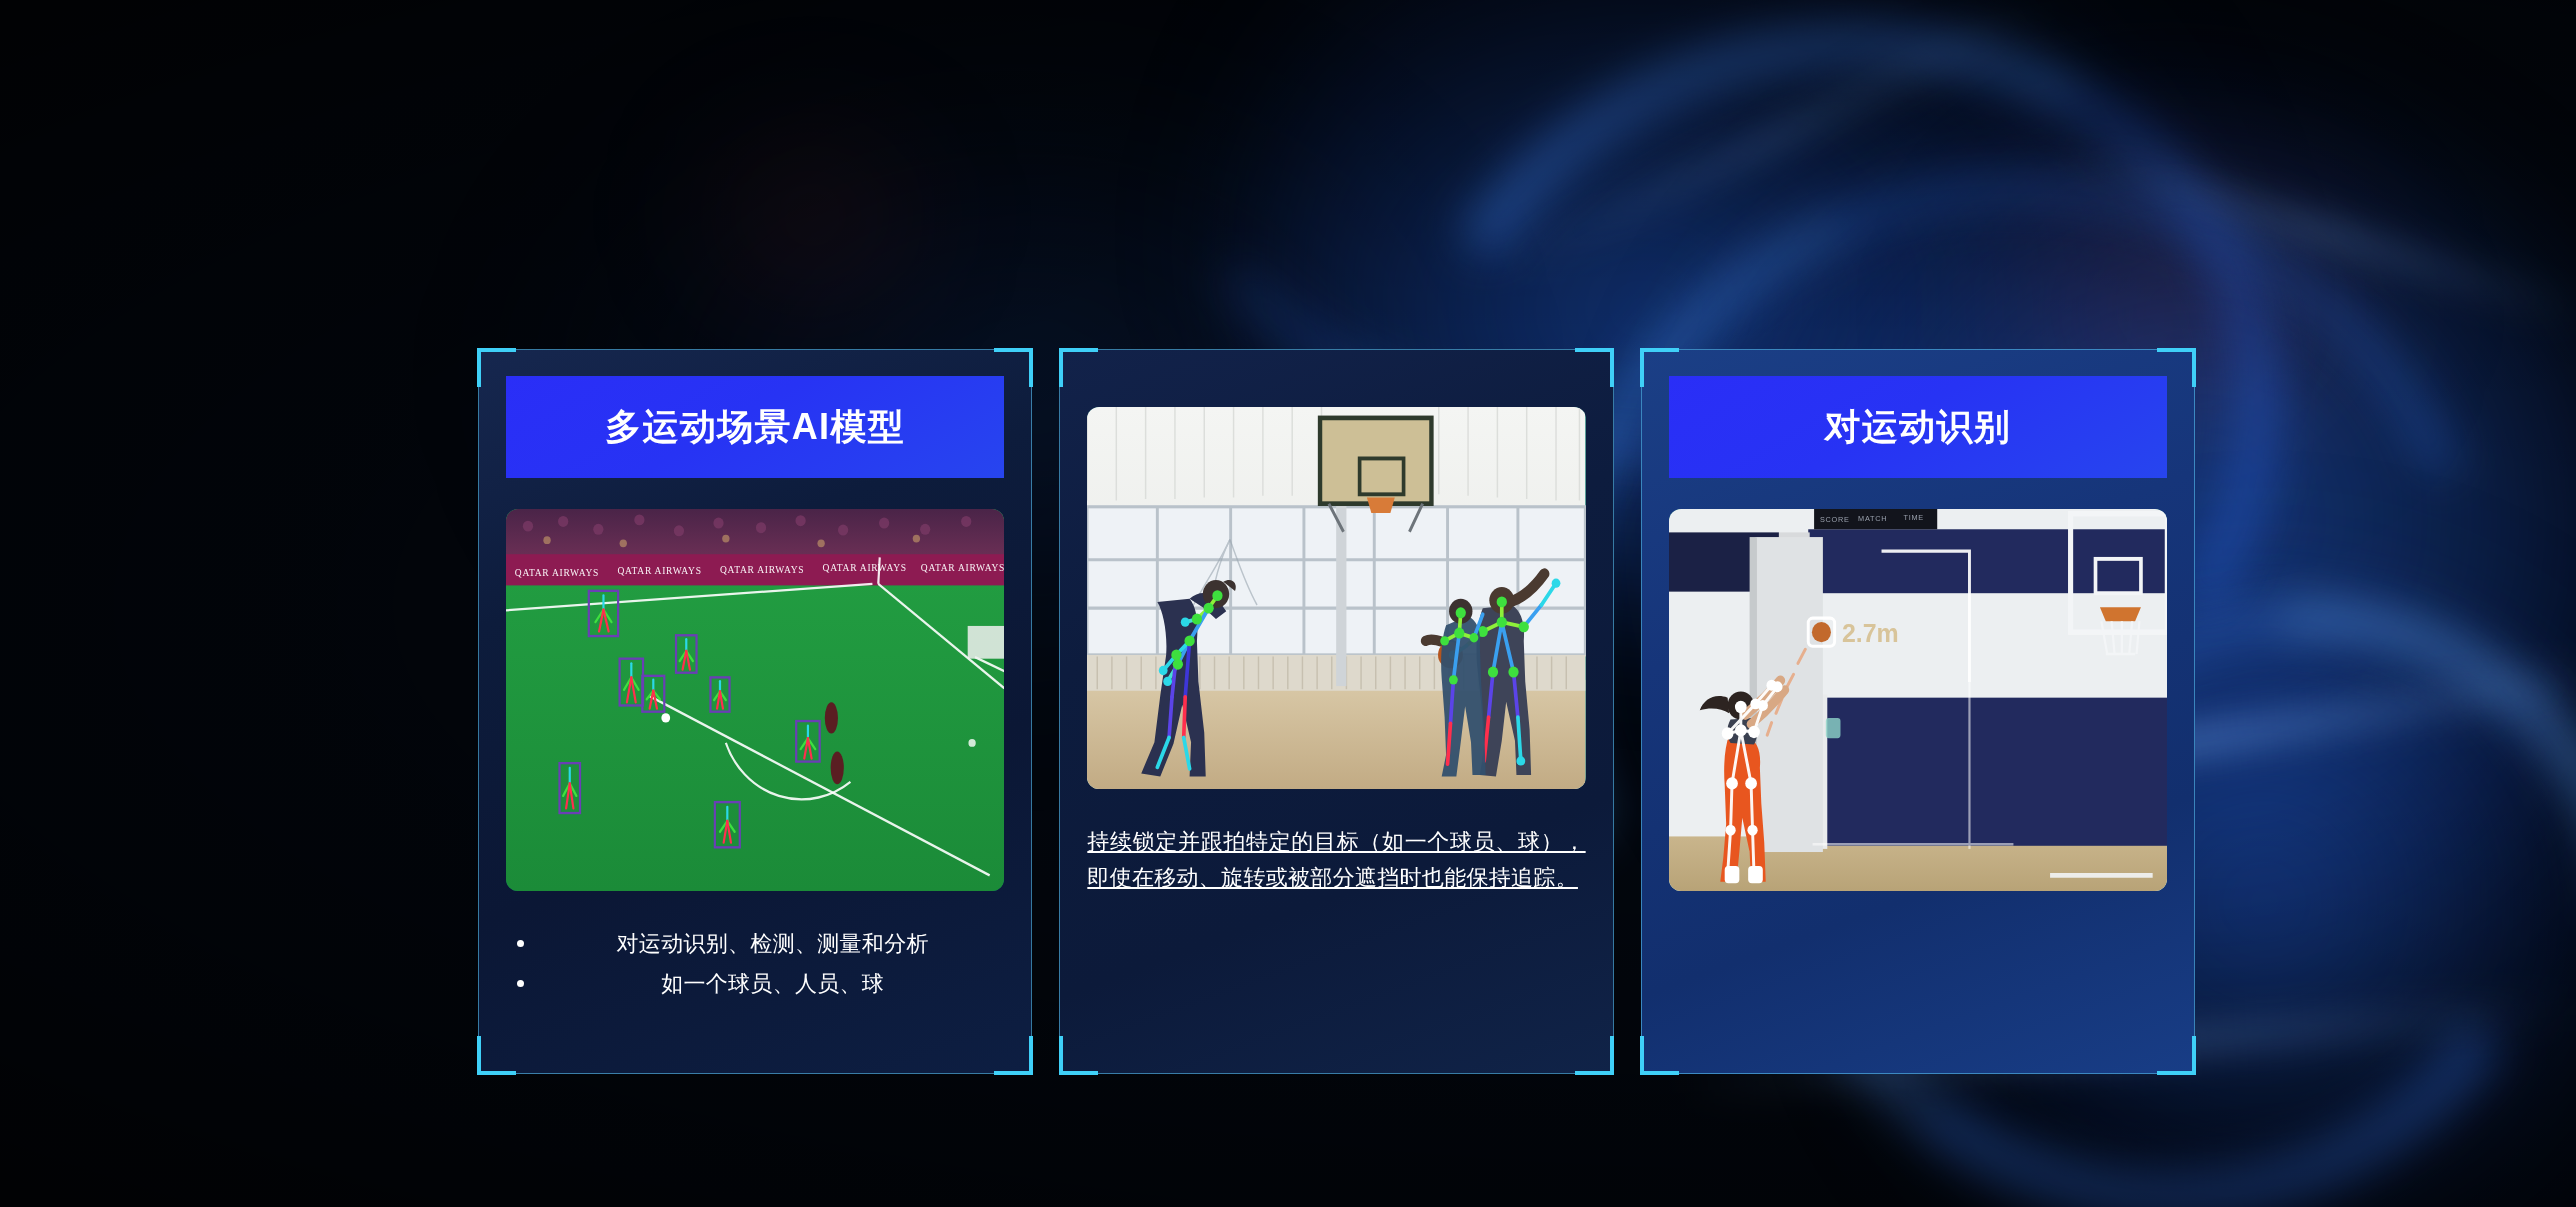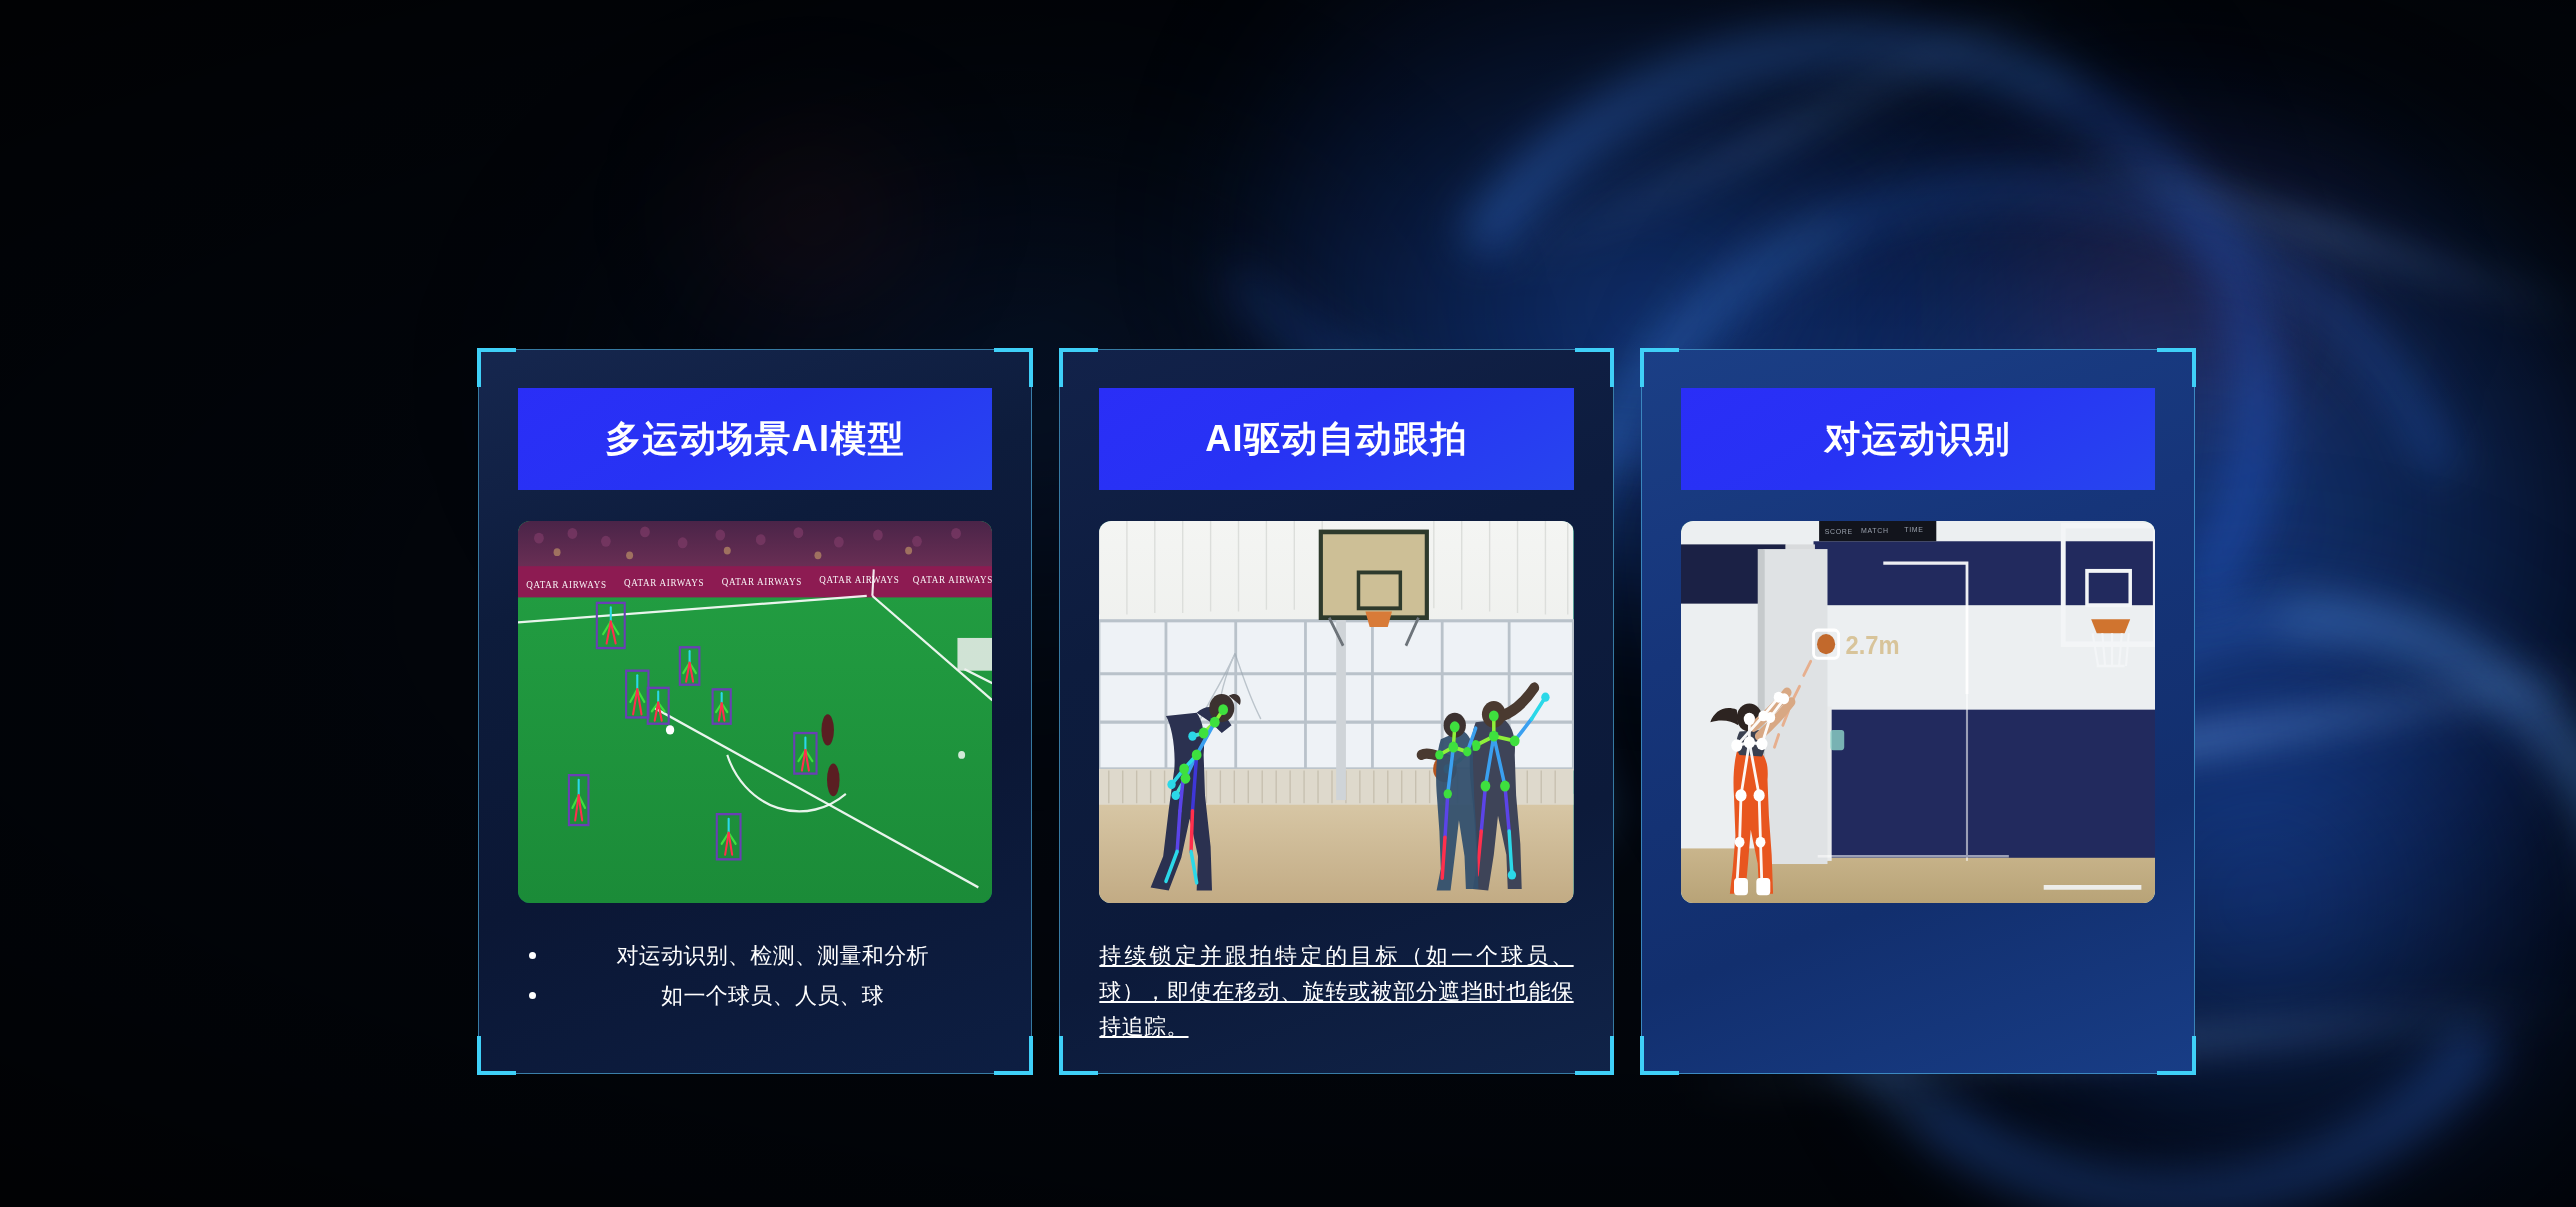--- a/index.html
+++ b/index.html
@@ -57,7 +57,7 @@
   
   #cards{ position:absolute; left:478px; top:349px; width:1717px; height:725px;
           display:flex; gap:27px; }
-  .card{ position:relative; flex:1 1 0; padding:12px; }
+  .card{ position:relative; flex:1 1 0; padding:0; }
   .card-bg{ position:absolute; inset:0;
     background:linear-gradient(160deg,#16274f 0%,#0d1c3c 30%,#0b1735 62%,#0d1e42 100%);
     border:0.7px solid rgba(90,200,245,.55); }

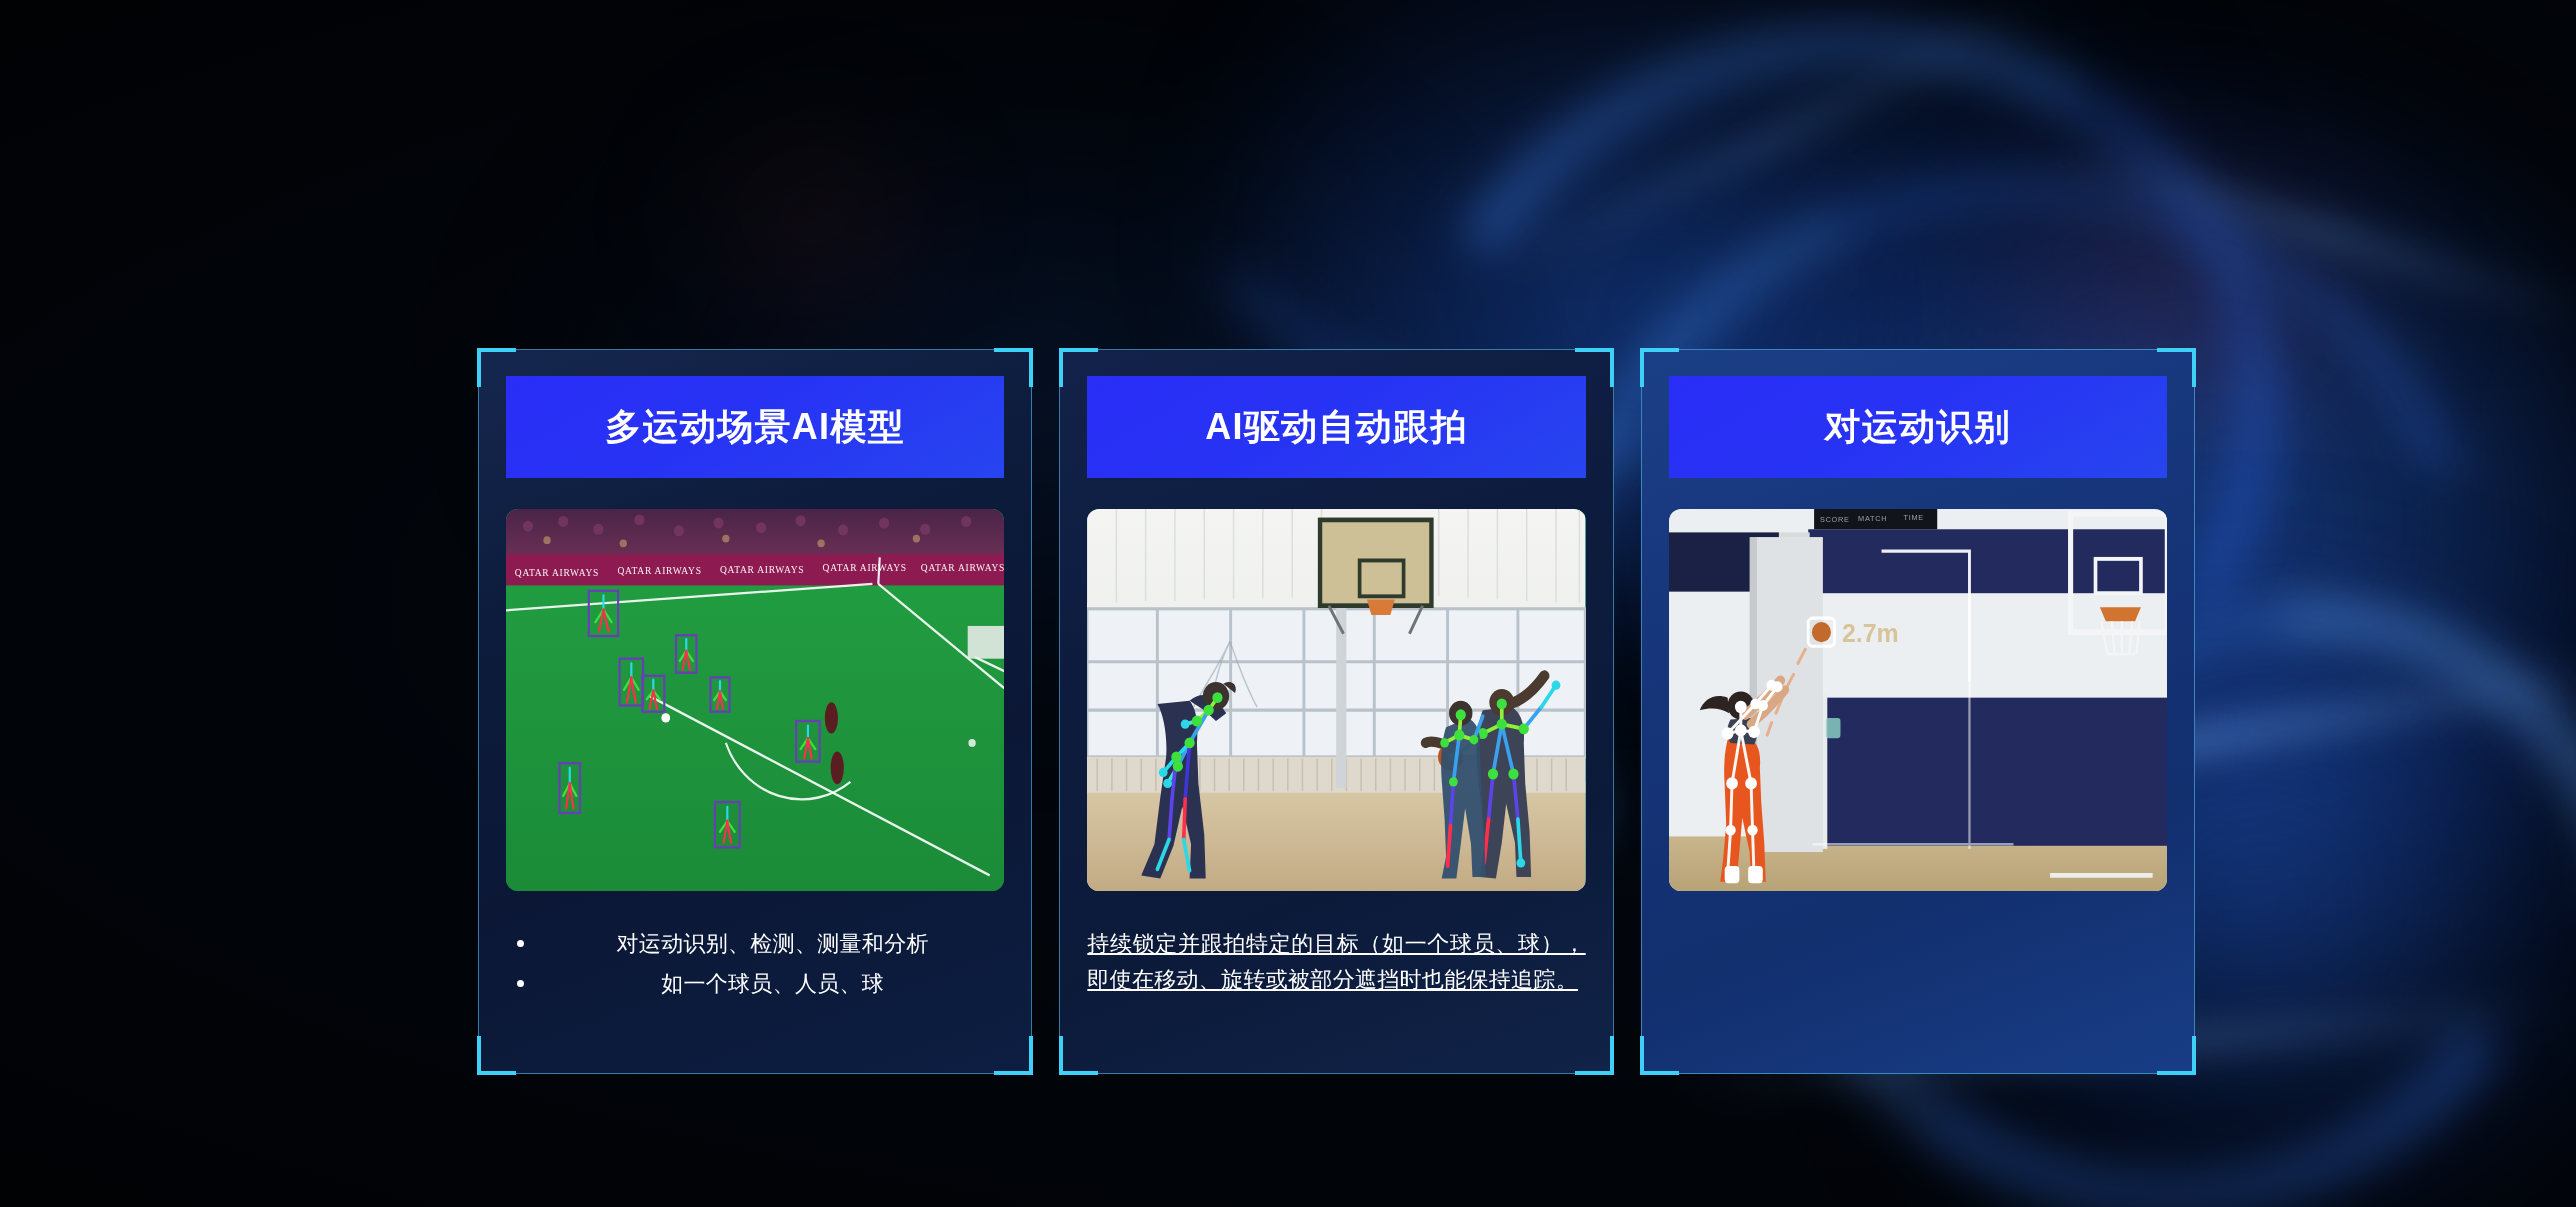--- a/index.html
+++ b/index.html
@@ -301,9 +301,6 @@
       </div>
 
     <div class="card-inner">
-      <div class="title-bar">
-        <span>AI驱动自动跟拍</span>
-      </div>
 
       <div class="thumb">
         <svg viewBox="0 0 680 490" preserveAspectRatio="none">

